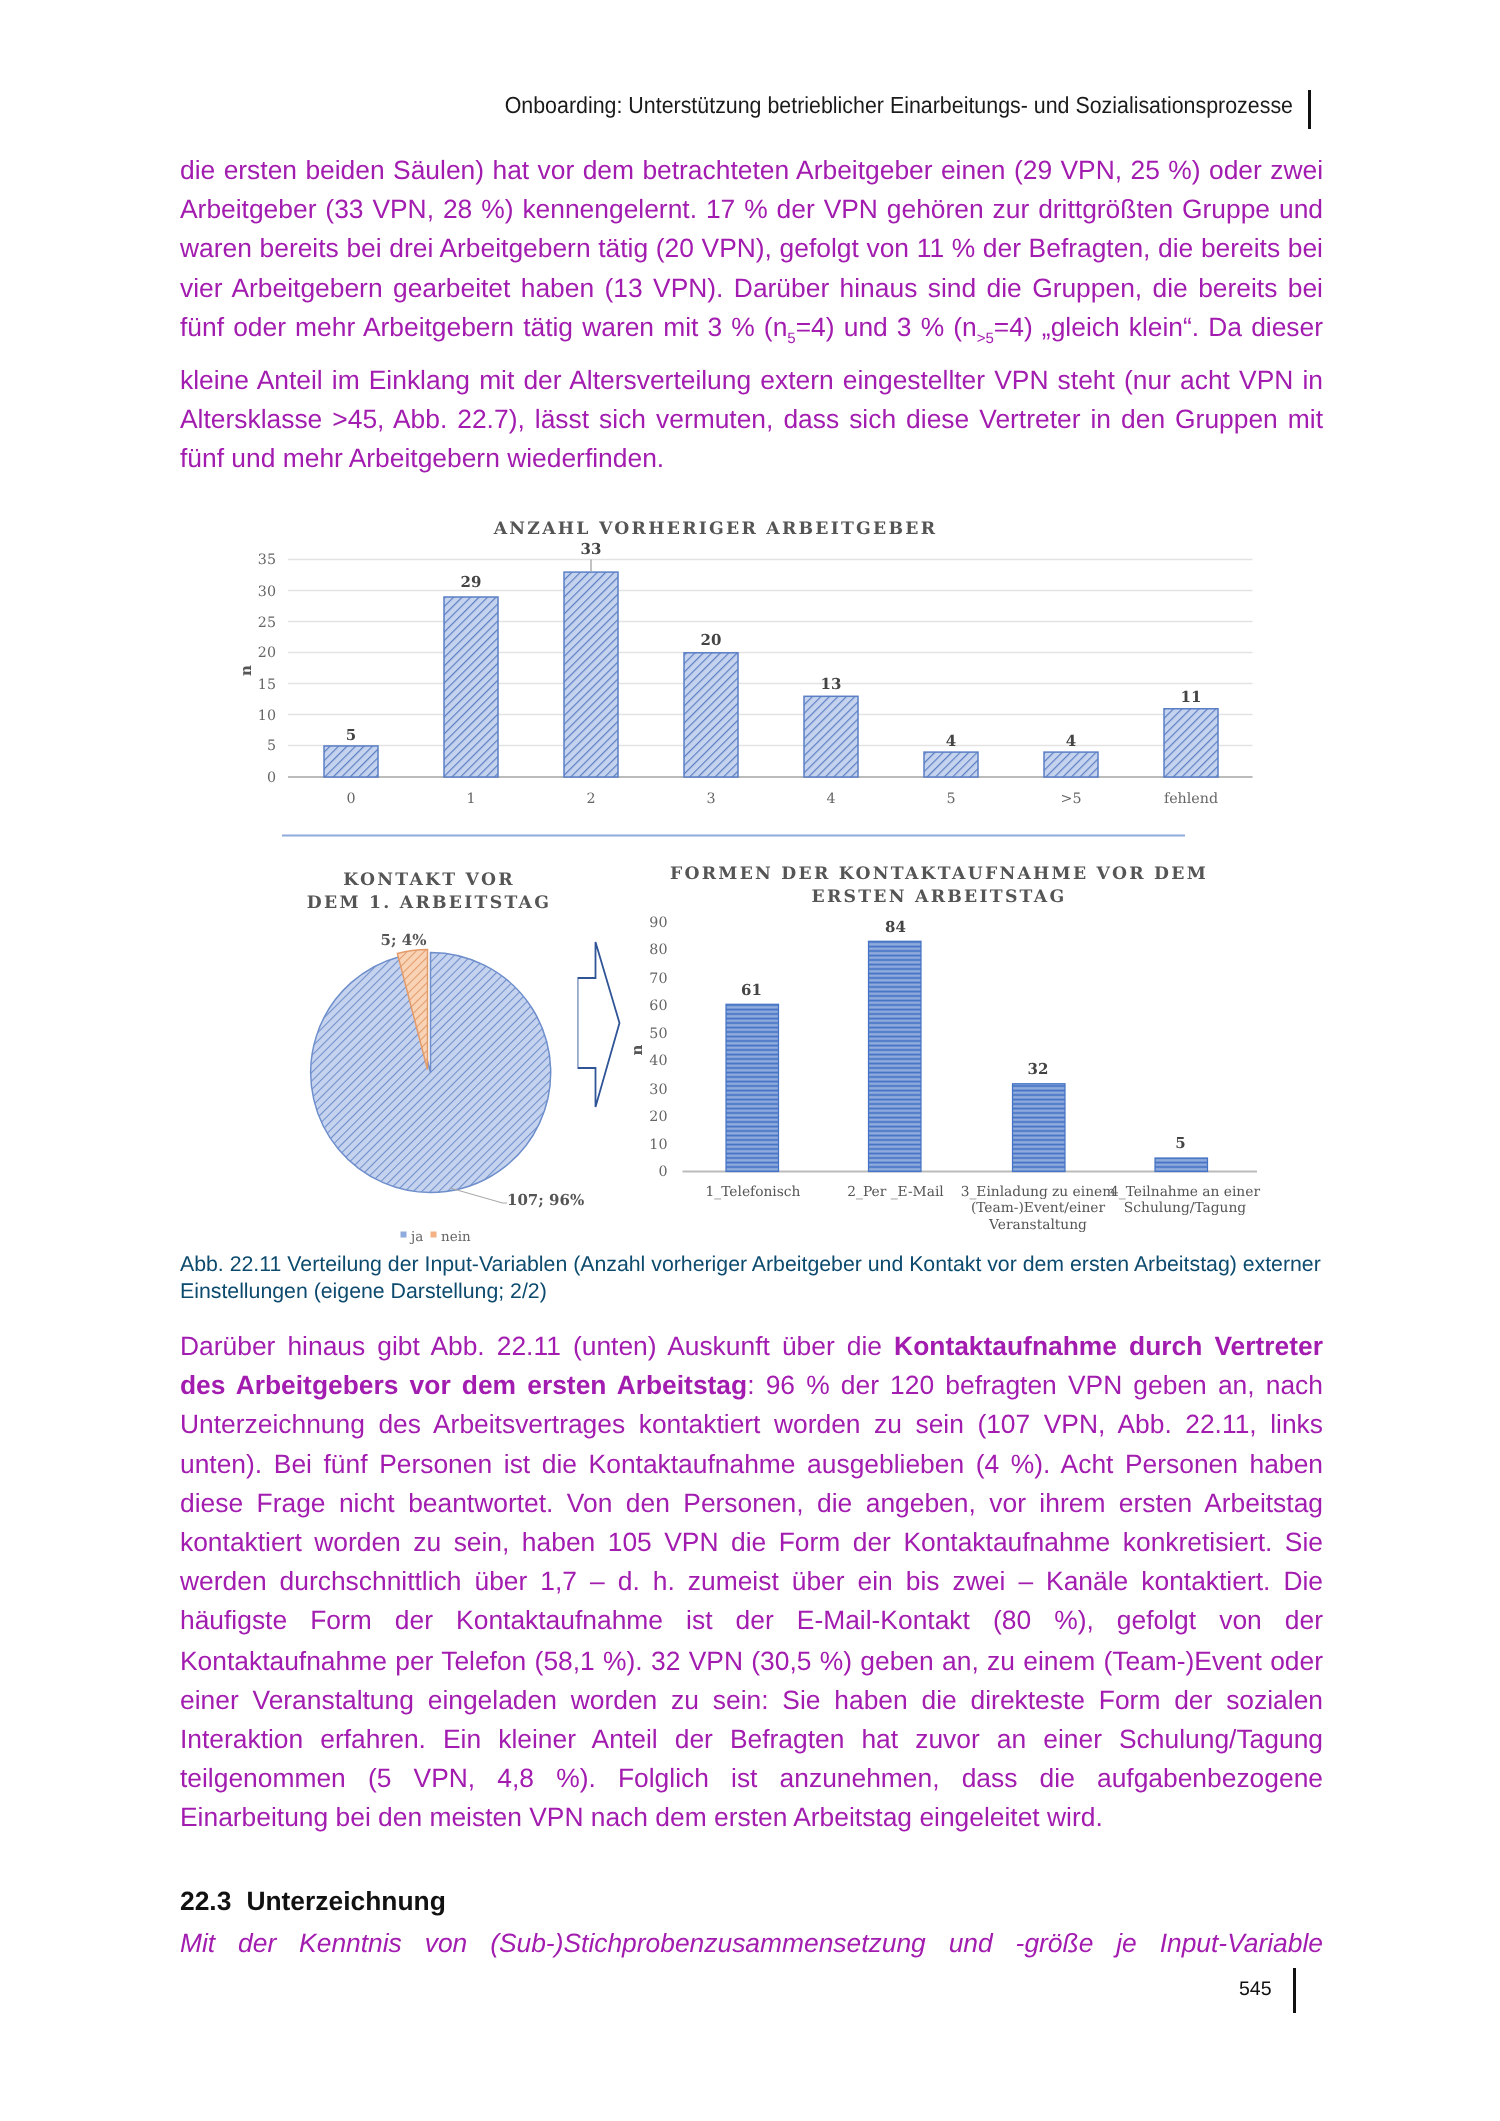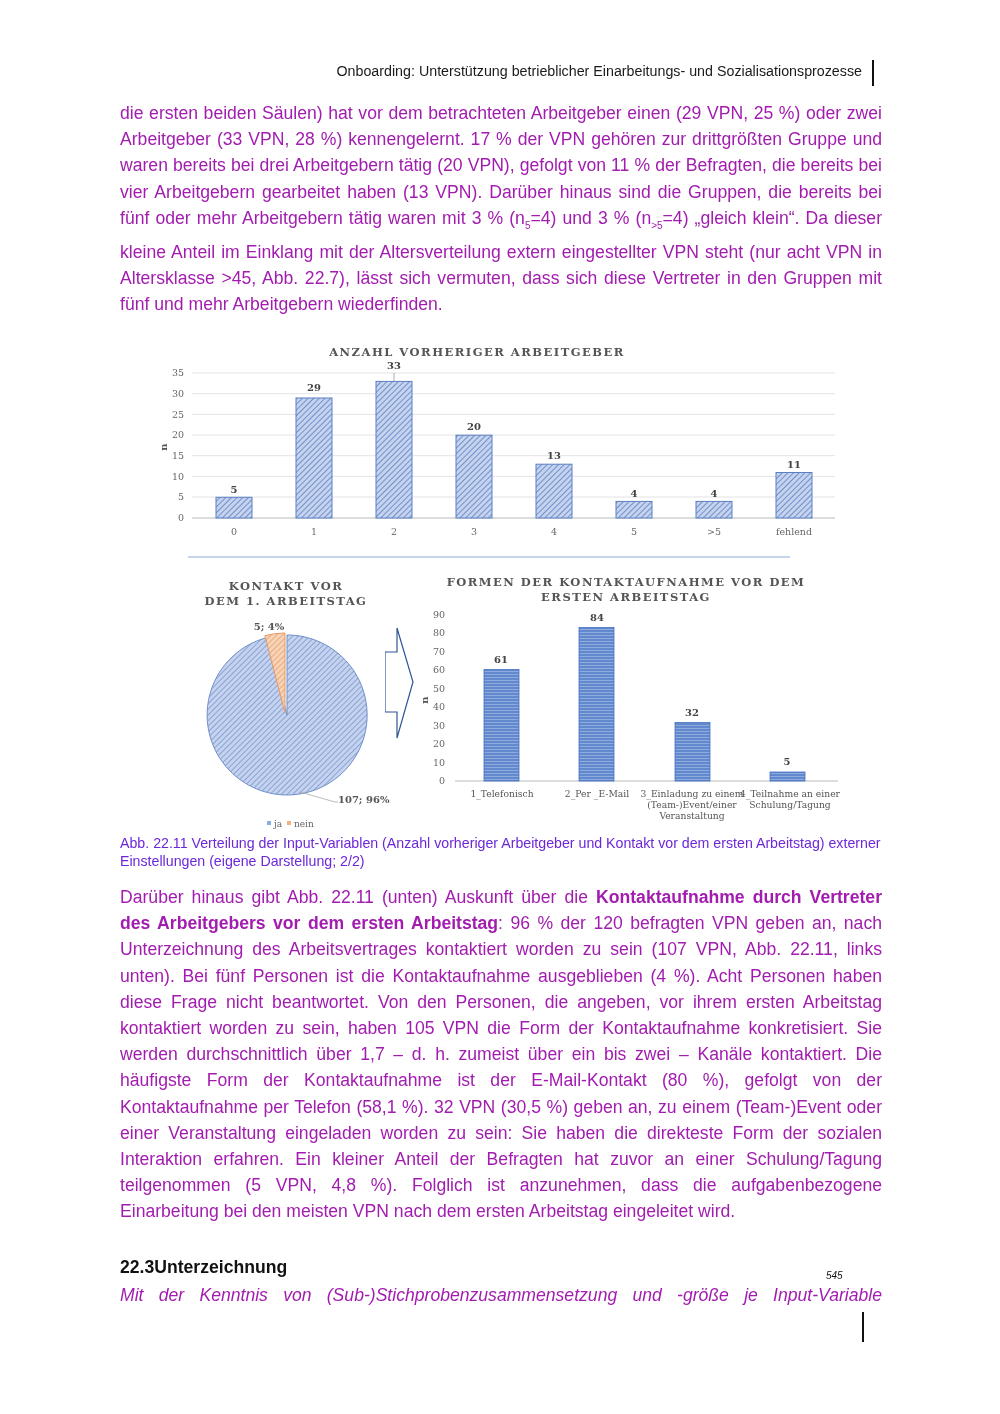--- a/index.html
+++ b/index.html
@@ -8,7 +8,7 @@
   .head-bar { position:absolute; left:872px; top:60px; width:2px; height:26px; background:#111; }
   .para { position:absolute; left:120px; width:762px; font-size:17.6px; line-height:26.2px; text-align:justify; color:#a21caf; }
   .para b { font-weight:bold; }
-  .caption { position:absolute; left:120px; top:834px; width:770px; font-size:14.2px; line-height:18px; color:#6d28d9; }
+  .caption { position:absolute; left:120px; top:834px; width:770px; font-size:14.2px; line-height:18px; color:#0c4a6e; }
   .section-head { position:absolute; left:120px; top:1257px; font-size:17.6px; font-weight:bold; }
   .section-head span.num { margin-right:0; }
   .page-num { position:absolute; left:826px; top:1270px; font-size:10px;font-style:italic; }

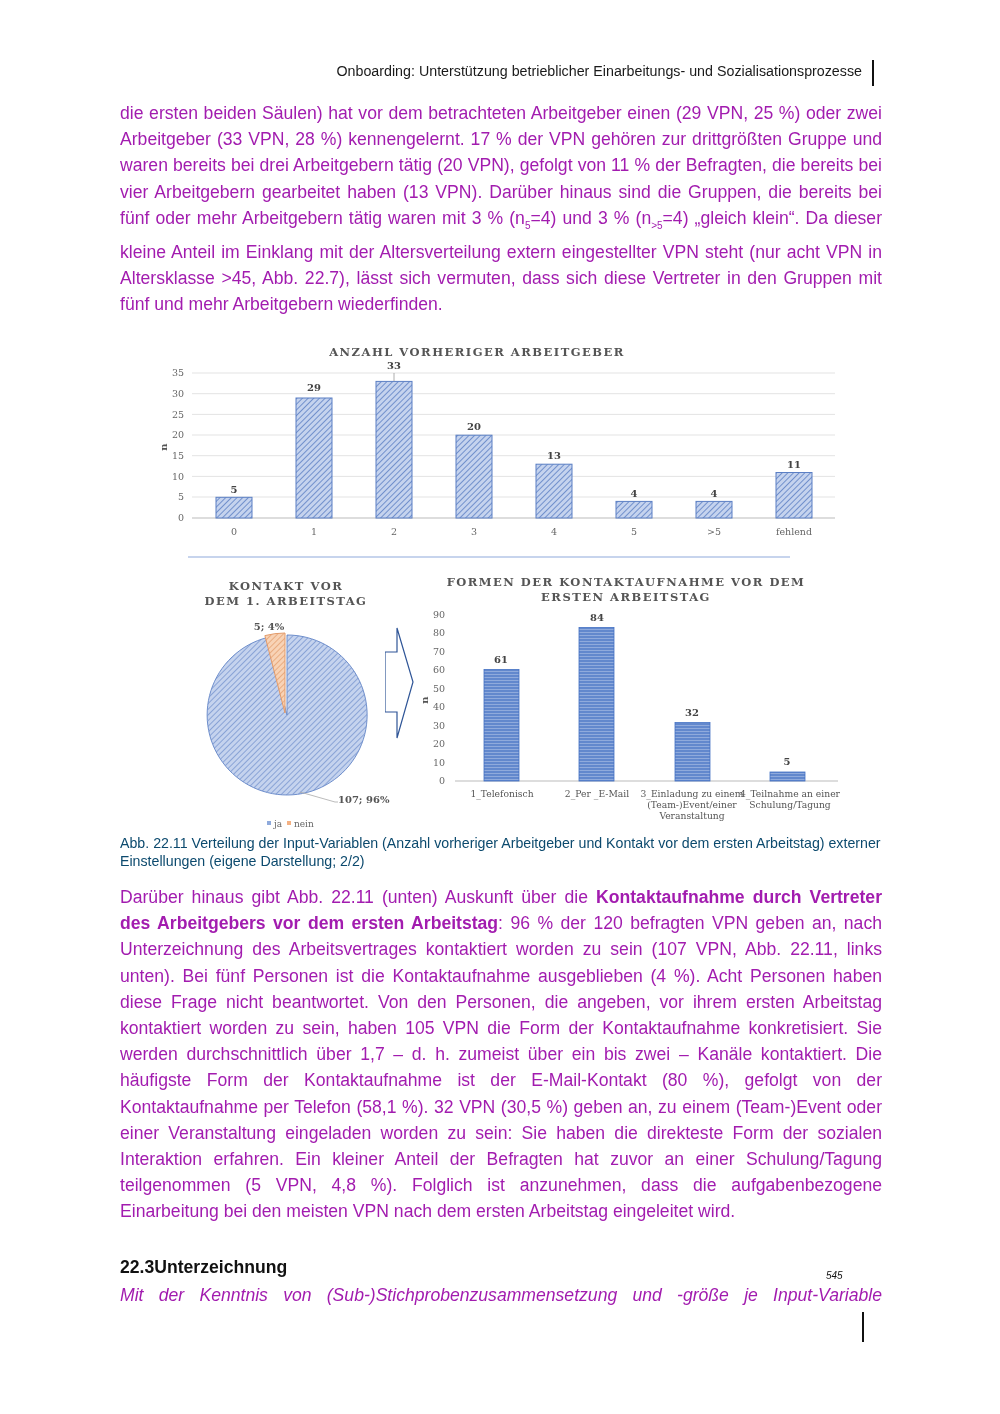--- a/index.html
+++ b/index.html
@@ -10,7 +10,7 @@
   .para b { font-weight:bold; }
   .caption { position:absolute; left:120px; top:834px; width:770px; font-size:14.2px; line-height:18px; color:#0c4a6e; }
   .section-head { position:absolute; left:120px; top:1257px; font-size:17.6px; font-weight:bold; }
-  .section-head span.num { margin-right:0; }
+  .section-head span.num { margin-right:10px; }
   .page-num { position:absolute; left:826px; top:1270px; font-size:10px;font-style:italic; }
   .page-bar { position:absolute; left:862px; top:1312px; width:2px; height:30px; background:#111; }
   svg text { font-family:"DejaVu Serif", serif; }

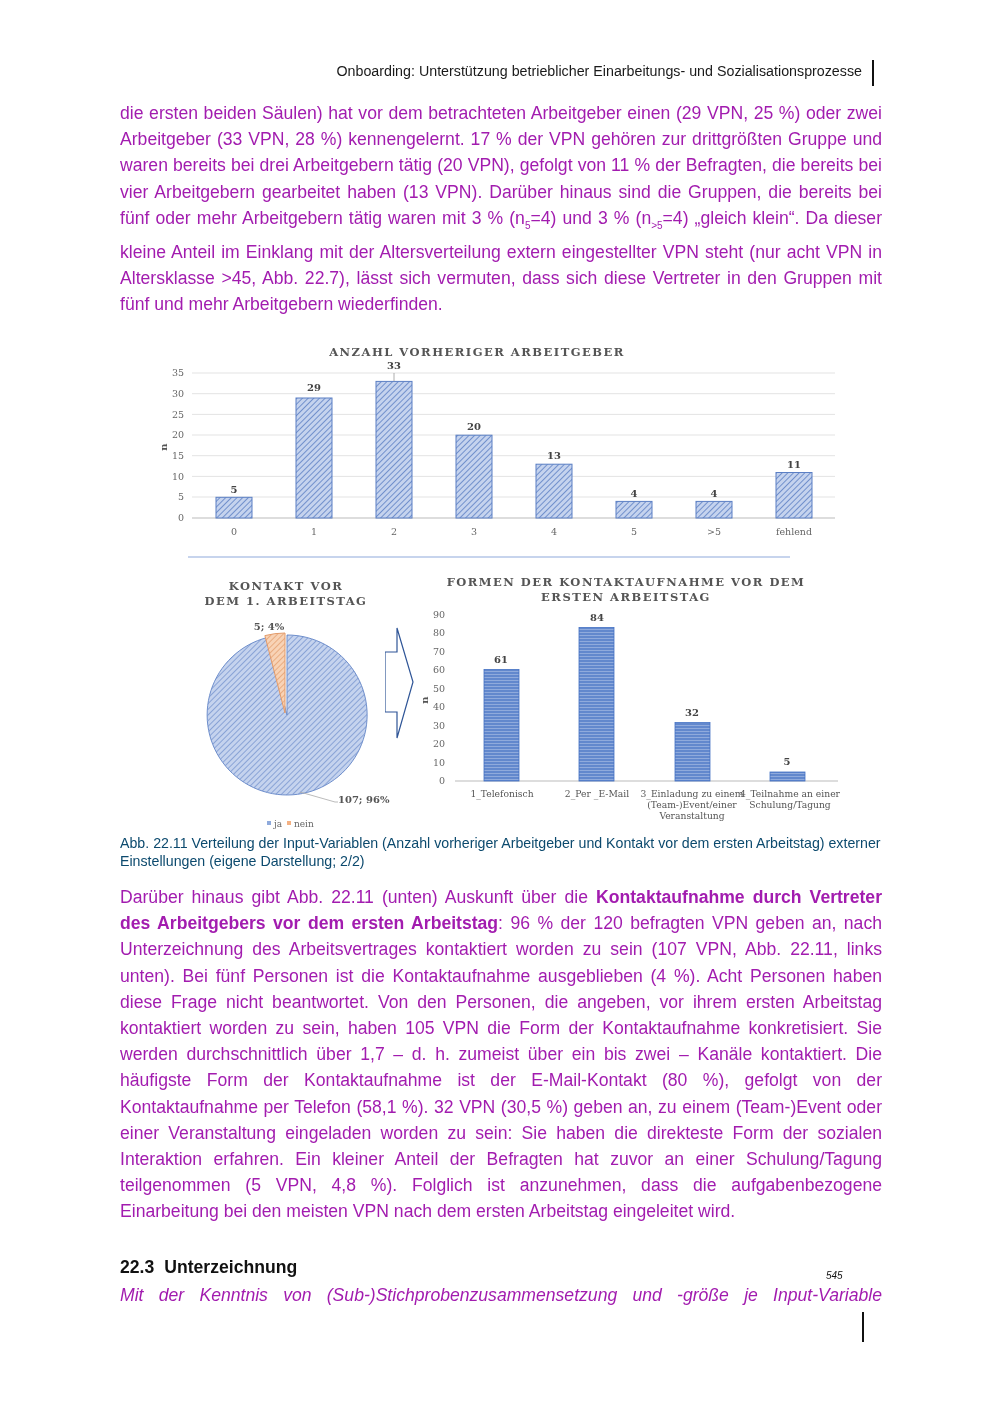--- a/index.html
+++ b/index.html
@@ -11,7 +11,7 @@
   .caption { position:absolute; left:120px; top:834px; width:770px; font-size:14.2px; line-height:18px; color:#0c4a6e; }
   .section-head { position:absolute; left:120px; top:1257px; font-size:17.6px; font-weight:bold; }
   .section-head span.num { margin-right:10px; }
-  .page-num { position:absolute; left:826px; top:1270px; font-size:10px;font-style:italic; }
+  .page-num { position:absolute; left:826px; top:1318px; font-size:13px; }
   .page-bar { position:absolute; left:862px; top:1312px; width:2px; height:30px; background:#111; }
   svg text { font-family:"DejaVu Serif", serif; }
   .chart { position:absolute; }

